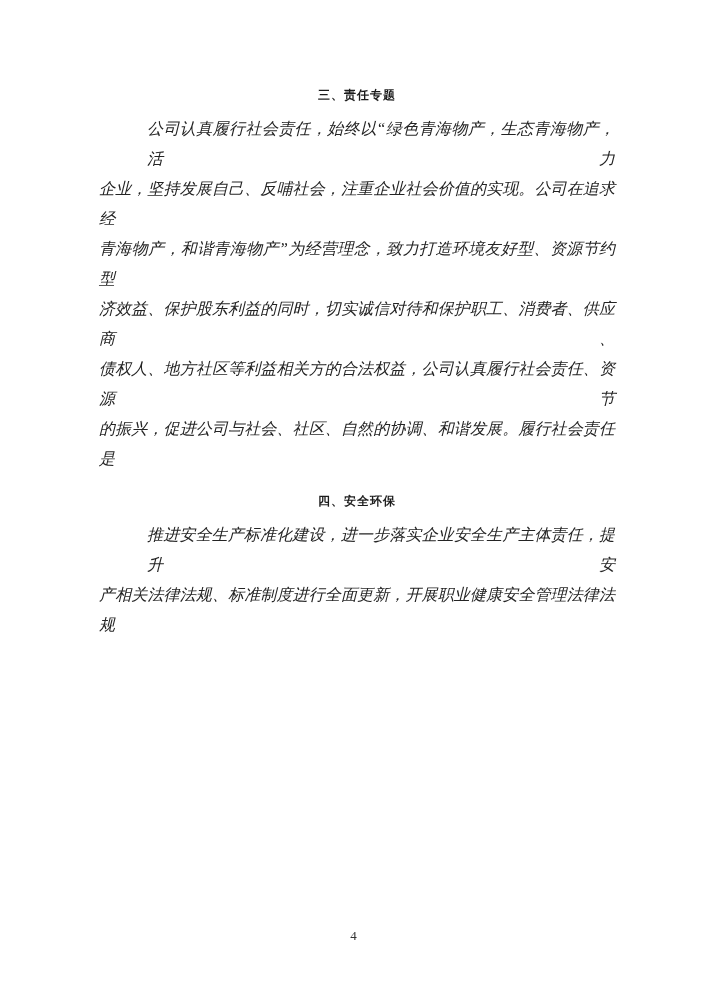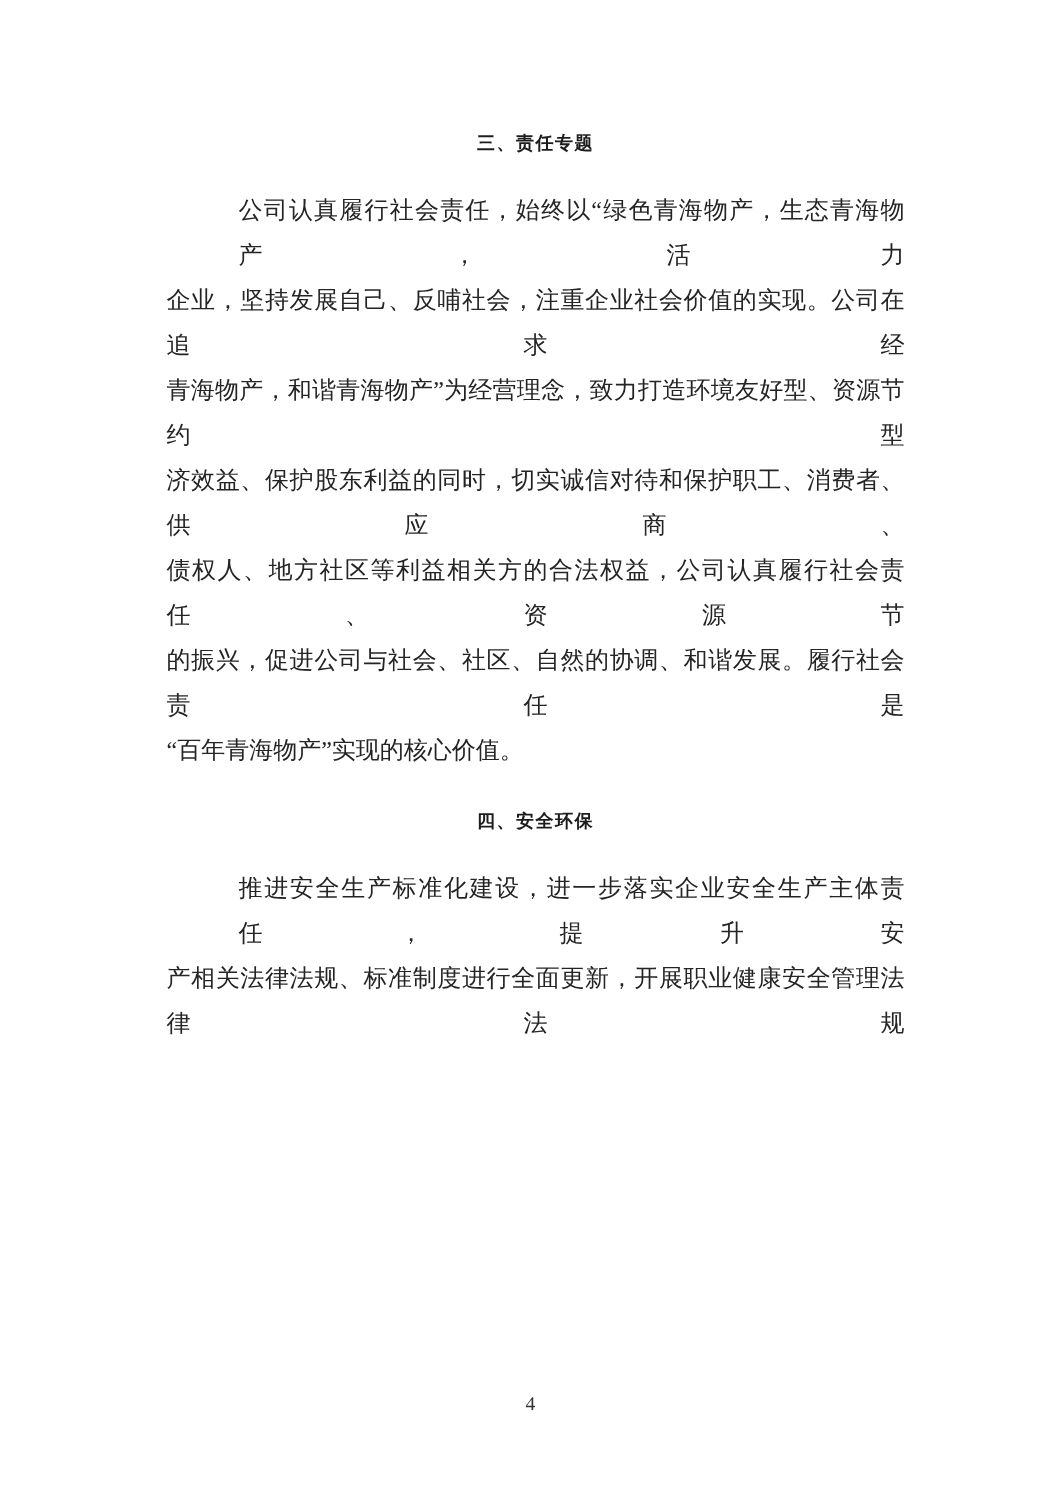--- a/index.html
+++ b/index.html
@@ -29,7 +29,8 @@
     color: #1c1c1c;
   }
   .doc-paragraph {
-    margin: 16px;
+    margin: 4px;
+    font-style: italic;
   }
   .doc-paragraph + .doc-paragraph {
     margin-top: 14px;

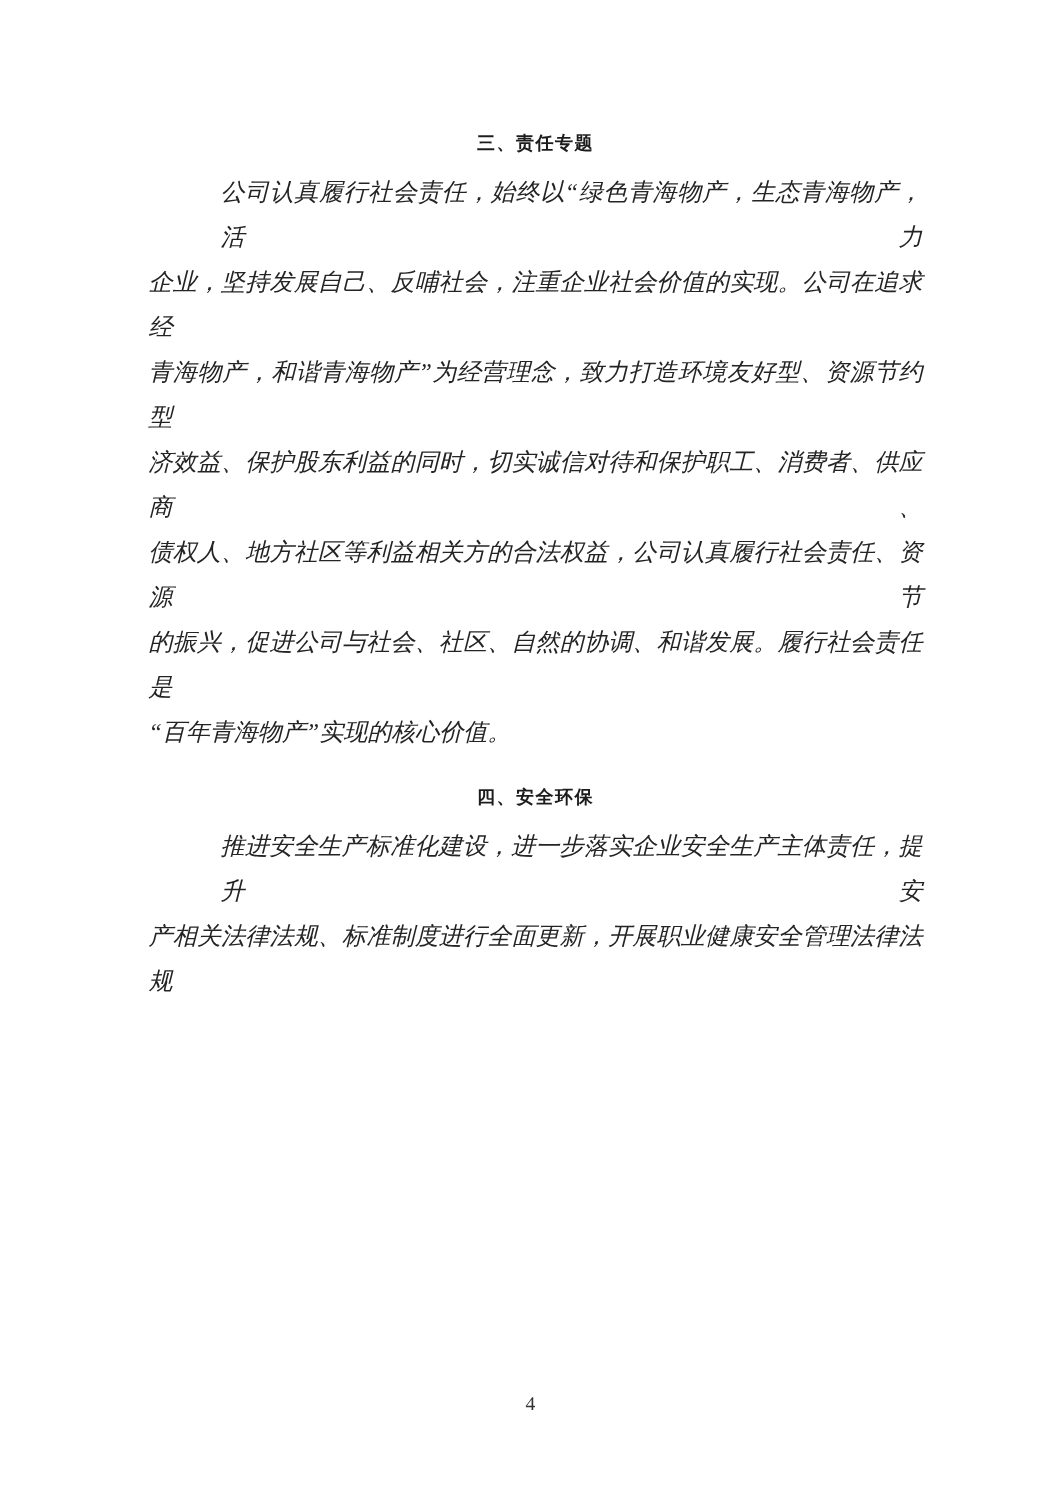--- a/index.html
+++ b/index.html
@@ -73,7 +73,6 @@
     <div class="line">济效益、保护股东利益的同时，切实诚信对待和保护职工、消费者、供应商、</div>
     <div class="line">债权人、地方社区等利益相关方的合法权益，公司认真履行社会责任、资源节</div>
     <div class="line">的振兴，促进公司与社会、社区、自然的协调、和谐发展。履行社会责任是</div>
-    <div class="line last">“百年青海物产”实现的核心价值。</div>
   </div>
 
   <div class="doc-heading">四、安全环保</div>

